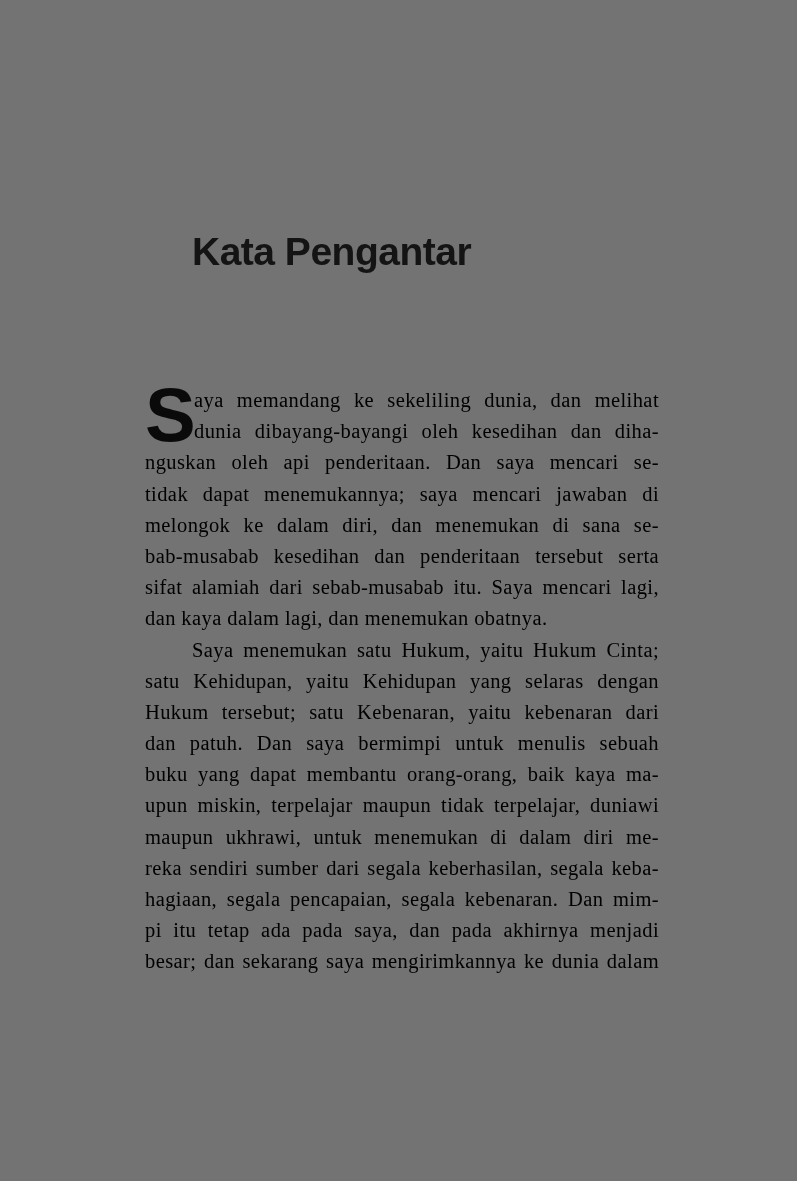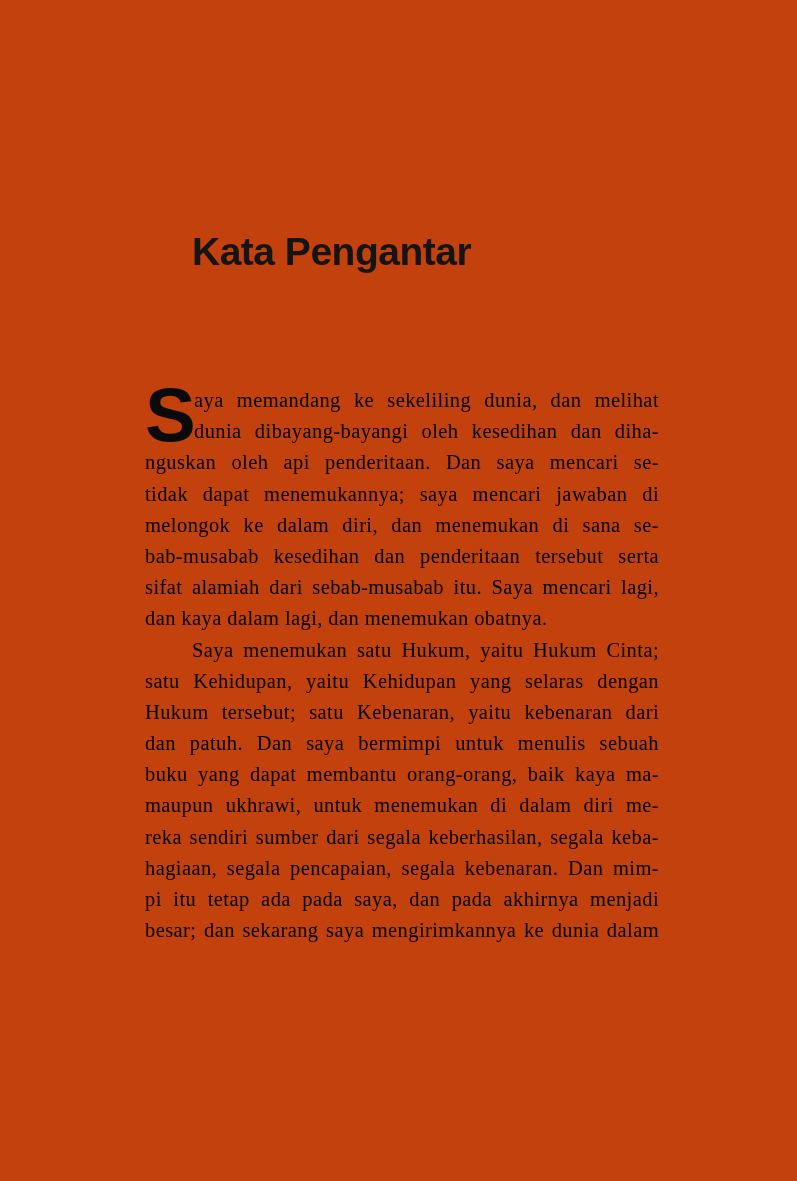--- a/index.html
+++ b/index.html
@@ -11,7 +11,7 @@
     position: relative;
     width: 797px;
     height: 1181px;
-    background: #c2410c;
+    background: #737373;
     overflow: hidden;
     font-family: "Liberation Serif", serif;
     color: #000000;

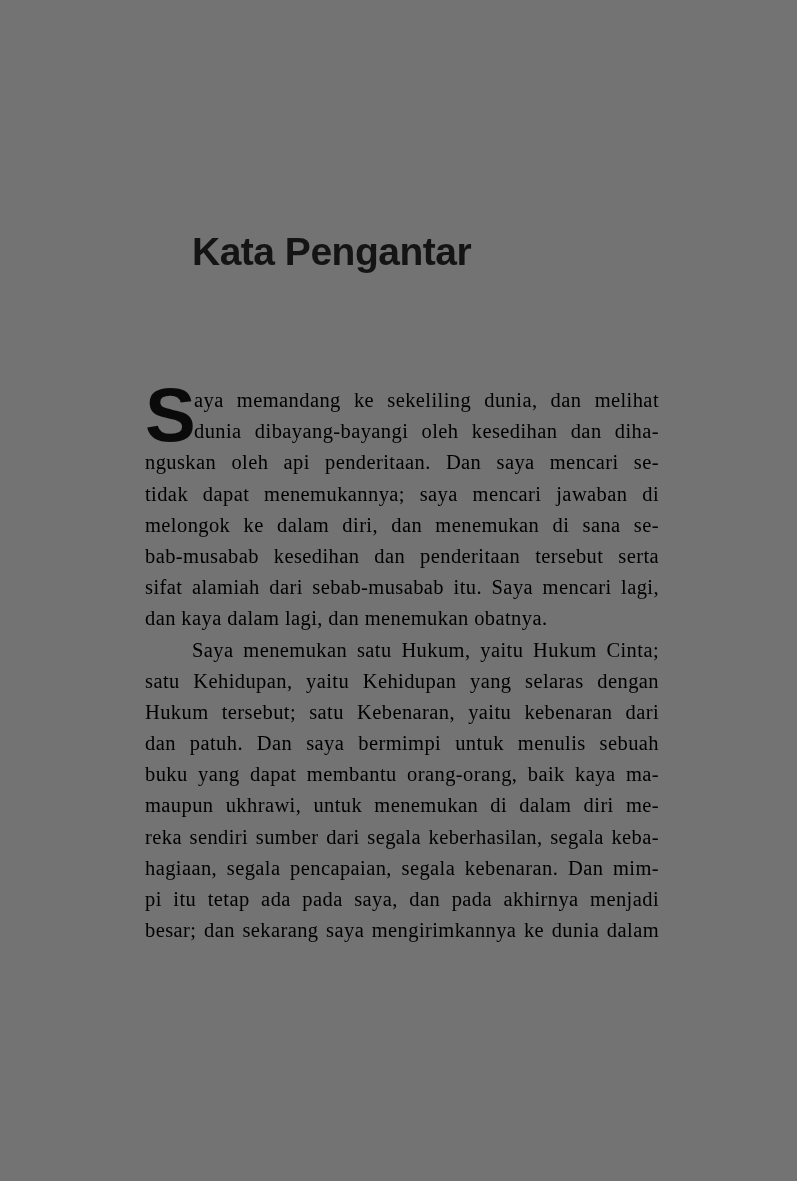--- a/index.html
+++ b/index.html
@@ -86,6 +86,7 @@
     <div class="line">Hukum tersebut; satu Kebenaran, yaitu kebenaran dari</div>
     <div class="line">dan patuh. Dan saya bermimpi untuk menulis sebuah</div>
     <div class="line">buku yang dapat membantu orang-orang, baik kaya ma-</div>
+    <div class="line">upun miskin, terpelajar maupun tidak terpelajar, duniawi</div>
     <div class="line">maupun ukhrawi, untuk menemukan di dalam diri me-</div>
     <div class="line">reka sendiri sumber dari segala keberhasilan, segala keba-</div>
     <div class="line">hagiaan, segala pencapaian, segala kebenaran. Dan mim-</div>

